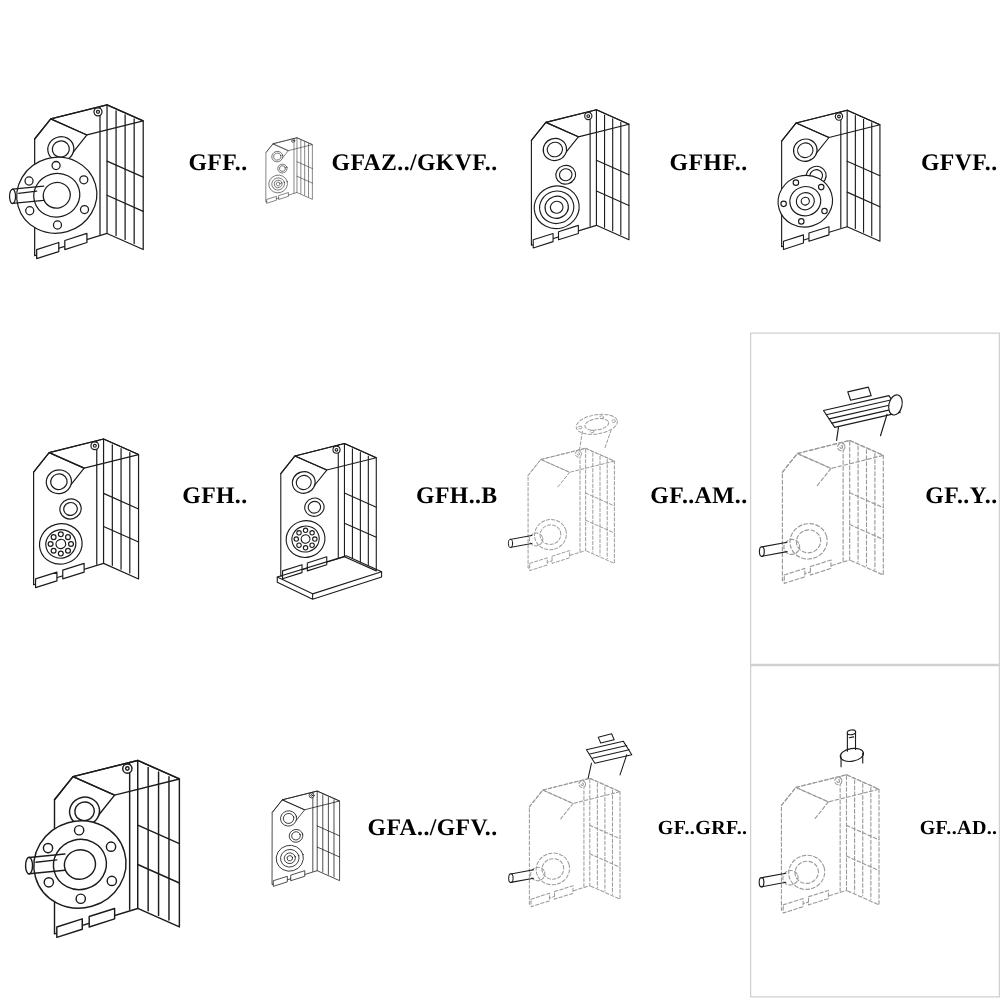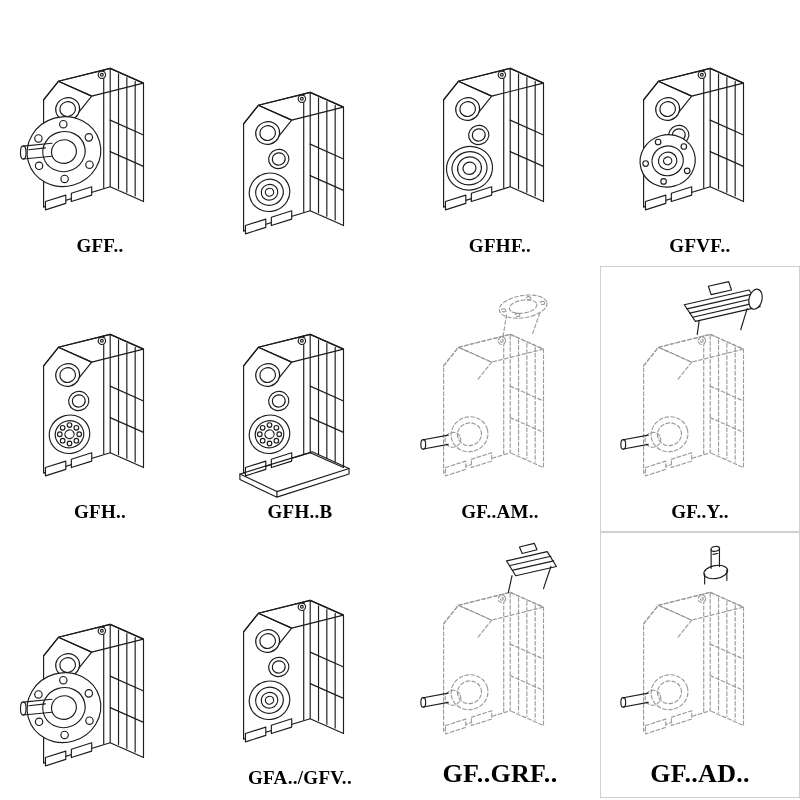--- a/index.html
+++ b/index.html
@@ -14,7 +14,7 @@
     grid-template-rows:repeat(3,266px);
   }
   .cell{
-    display:flex;flex-direction:column;align-items:center;justify-content:flex-end;
+    display:flex;flex-direction:row;align-items:center;justify-content:flex-end;
     margin:0;padding:3px 2px 9px;overflow:hidden;
   }
   .drawing{

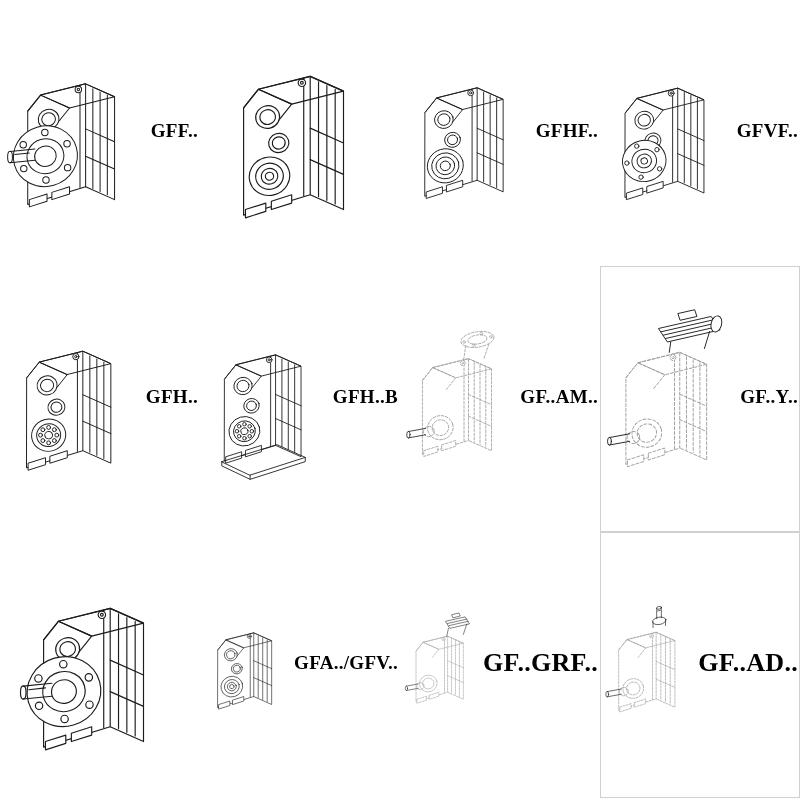--- a/index.html
+++ b/index.html
@@ -97,6 +97,7 @@
             <g fill="none" stroke="#1c1c1c" stroke-width="1.25" stroke-linejoin="round" stroke-linecap="round"></g>
           </svg>
         </div>
+    <figcaption class="label">GFAZ../GKVF..</figcaption>
   </figure>
       <figure class="cell">
     <div class="drawing">

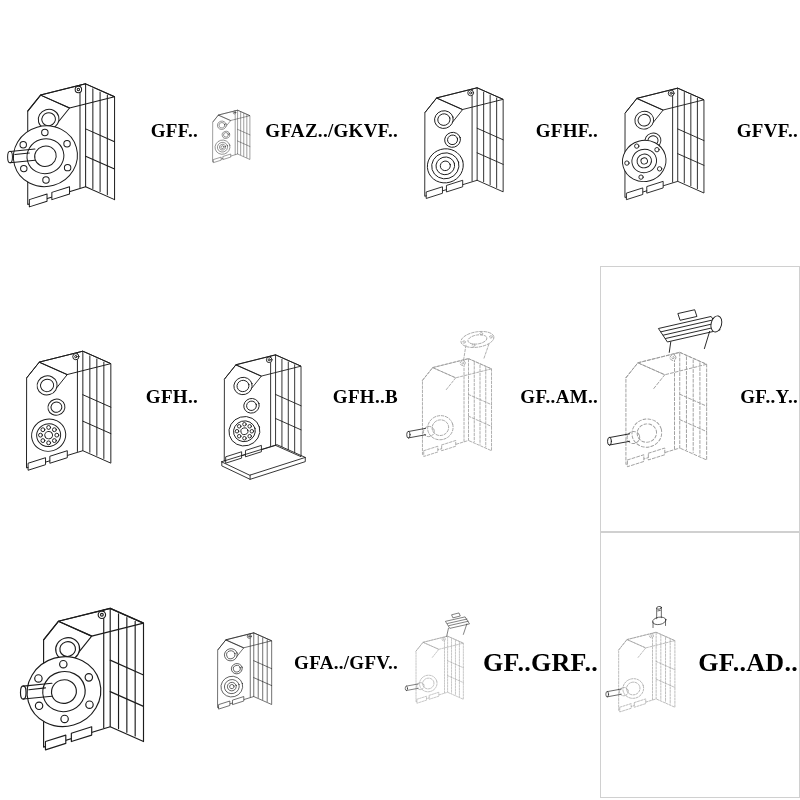--- a/index.html
+++ b/index.html
@@ -28,7 +28,7 @@
   }
   .cell.bordered{outline:1px solid #d0d0d0;outline-offset:-1px}
   .cell:nth-child(11) .label,
-  .cell:nth-child(12) .label{font-size:26px}
+  .cell:nth-child(12) .label{font-size:16px}
 </style>
 </head>
 <body>

